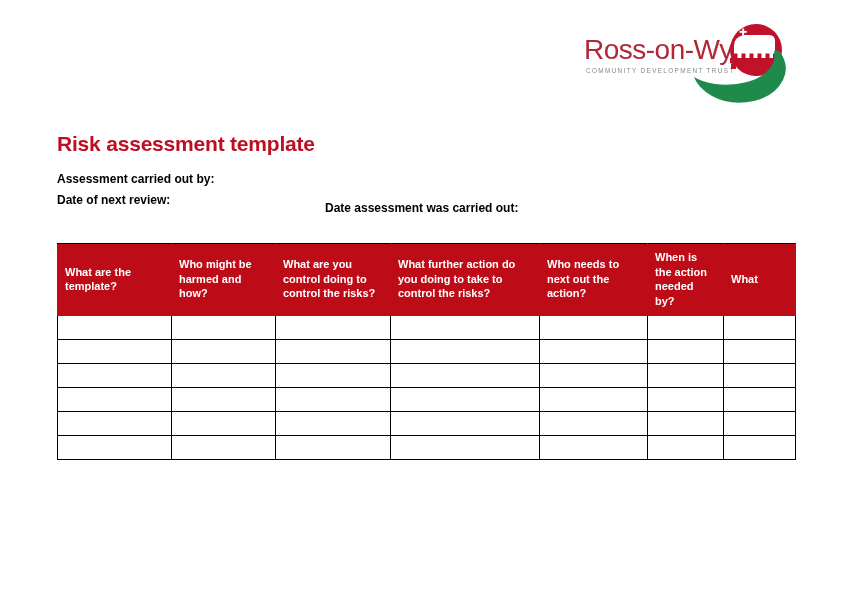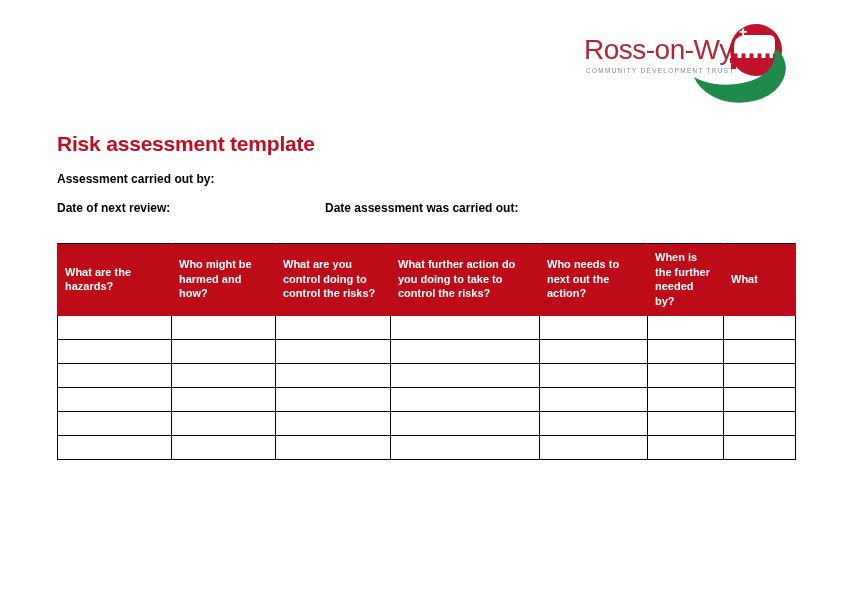--- a/index.html
+++ b/index.html
@@ -54,7 +54,7 @@
     white-space: nowrap;
   }
   .meta-1 { left: 57px; top: 172px; }
-  .meta-2 { left: 57px; top: 201px; }
+  .meta-2 { left: 57px; top: 193px; }
   .meta-3 { left: 325px; top: 201px; }
 
   

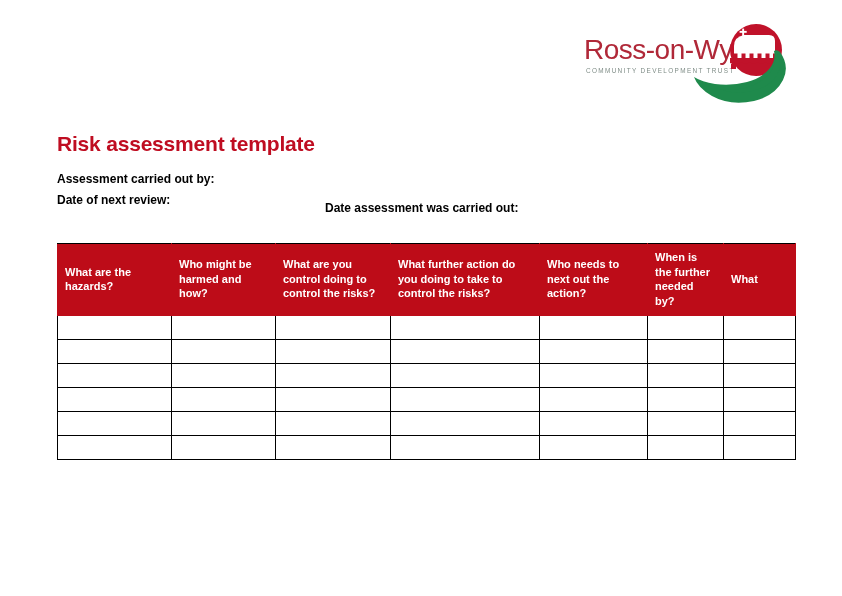--- a/index.html
+++ b/index.html
@@ -171,7 +171,7 @@
         <th>What are you control doing to control the risks?</th>
         <th>What further action do you doing to take to control the risks?</th>
         <th>Who needs to next out the action?</th>
-        <th>When is the further needed by?</th>
+        <th>When is the action needed by?</th>
         <th>What</th>
       </tr>
     </thead>

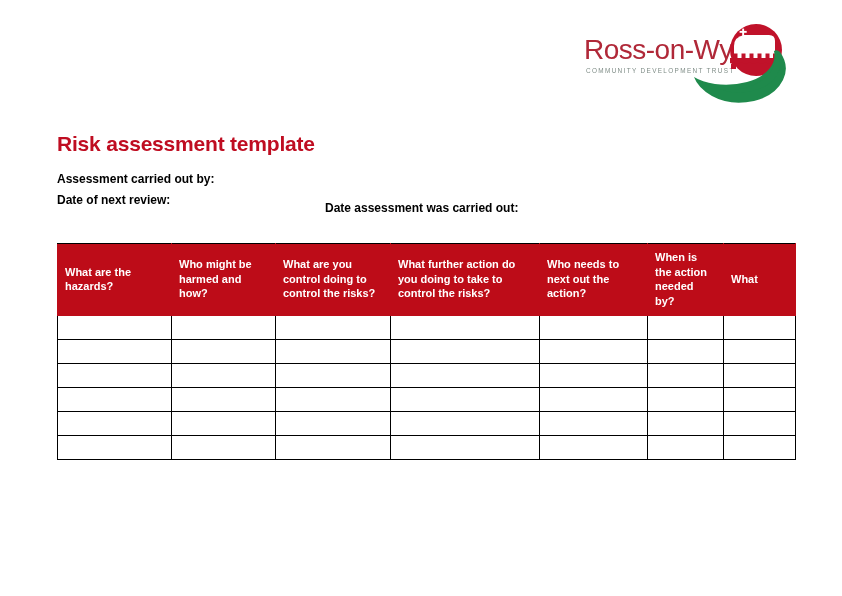--- a/index.html
+++ b/index.html
@@ -166,7 +166,7 @@
     </colgroup>
     <thead>
       <tr>
-        <th>What are the hazards?</th>
+        <th>What are the template?</th>
         <th>Who might be harmed and how?</th>
         <th>What are you control doing to control the risks?</th>
         <th>What further action do you doing to take to control the risks?</th>

